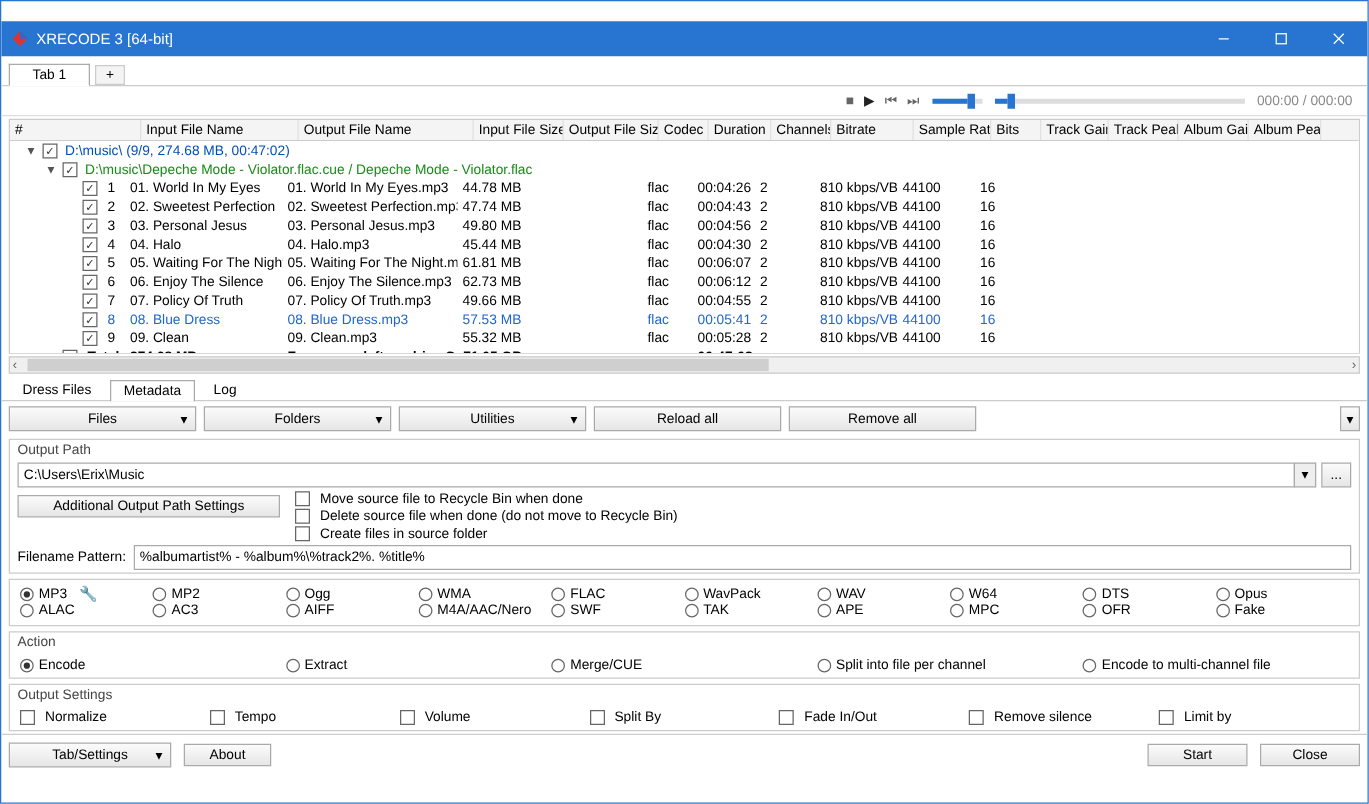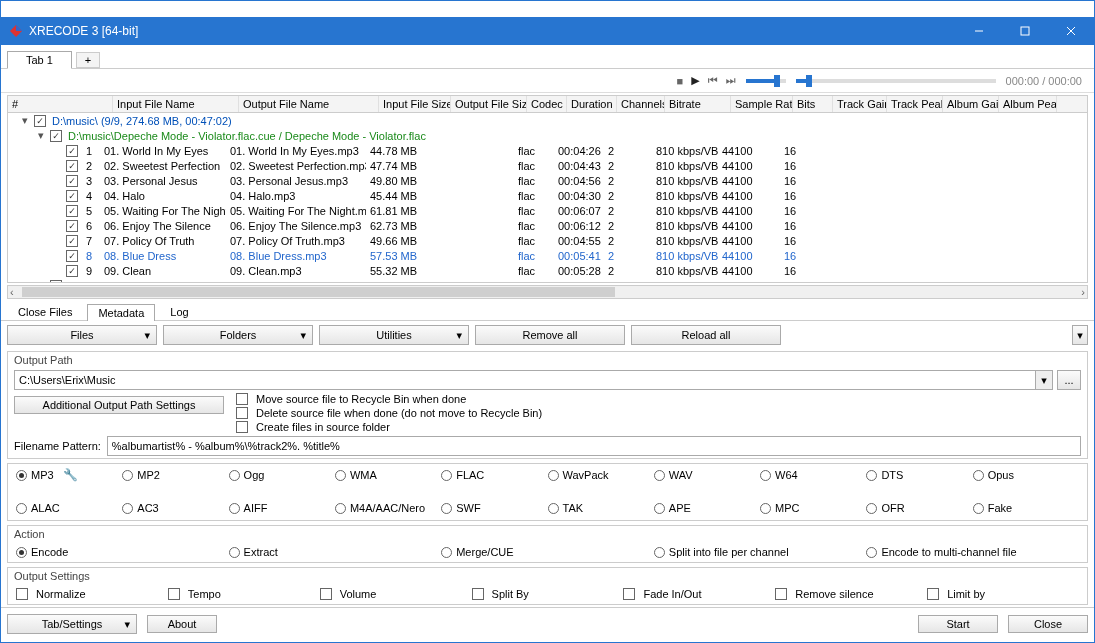--- a/index.html
+++ b/index.html
@@ -294,7 +294,7 @@
 </div>
 
 <div class="subtabs">
-  <div class="st">Close Files</div>
+  <div class="st">Dress Files</div>
   <div class="st active">Metadata</div>
   <div class="st">Log</div>
 </div>

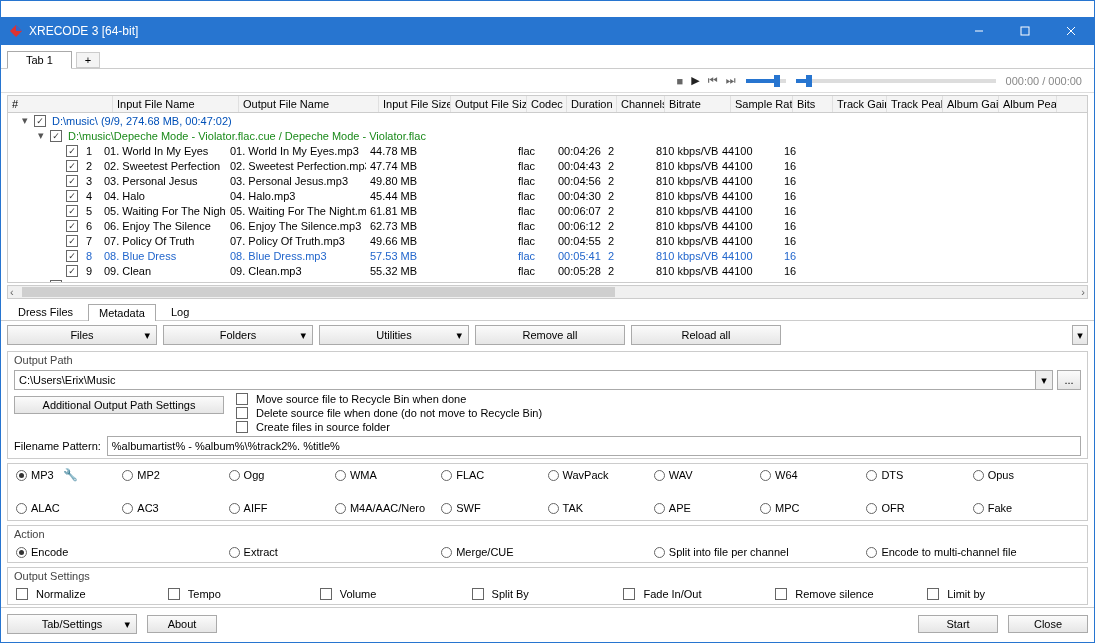--- a/index.html
+++ b/index.html
@@ -313,10 +313,10 @@
       <span class="arrow">▾</span>
     </div>
   <div class="dropbtn">
+      <span>Reload all</span>
+    </div>
+  <div class="dropbtn">
       <span>Remove all</span>
-    </div>
-  <div class="dropbtn">
-      <span>Reload all</span>
     </div>
   <div style="flex:1"></div>
   <div class="dropbtn small">

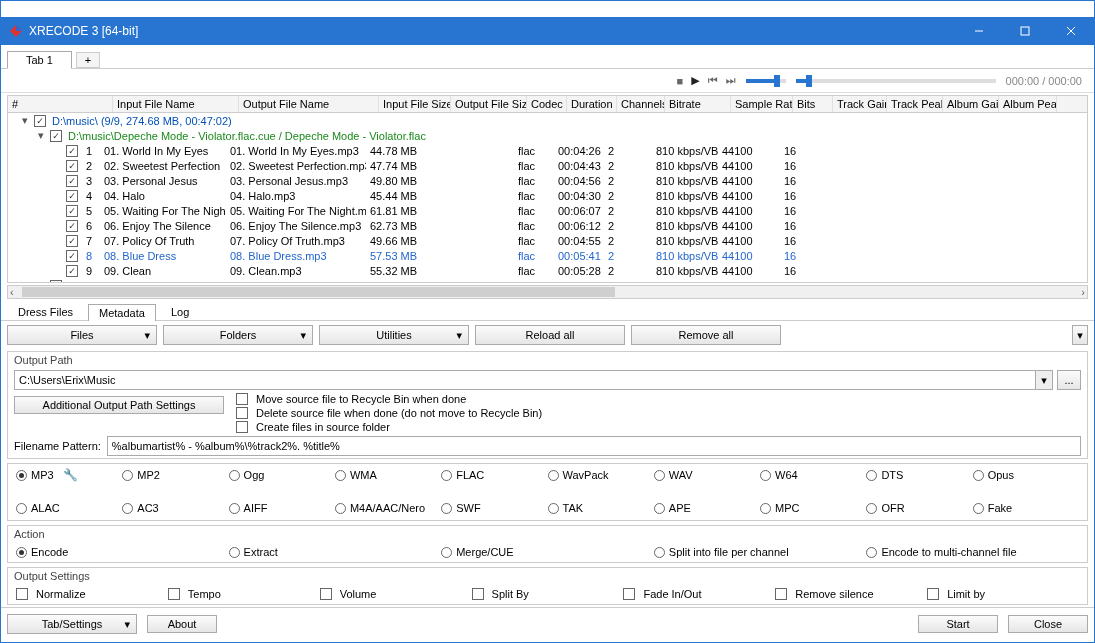--- a/index.html
+++ b/index.html
@@ -46,7 +46,7 @@
 .widebtn { border: 1px solid #aaa; background: linear-gradient(#fbfbfb,#e6e6e6); padding: 2px 12px; }
 .patrow { display: flex; gap: 6px; padding: 2px 6px; align-items: center; }
 .patrow input { flex: 1; border: 1px solid #aaa; height: 20px; padding: 0 4px; }
-.fmtgrid { display: grid; grid-template-columns: repeat(10, 1fr); padding: 4px 8px 6px 8px; row-gap: 20px; text-align: center; }
+.fmtgrid { display: grid; grid-template-columns: repeat(10, 1fr); padding: 4px 8px 6px 8px; row-gap: 0; text-align: center; }
 .radio { display: flex; align-items: center; gap: 4px; }
 .radio .r { width: 11px; height: 11px; border: 1px solid #666; border-radius: 50%; display: inline-flex; align-items: center; justify-content: center; }
 .radio .r.on::after { content: ""; width: 5px; height: 5px; background: #333; border-radius: 50%; }

